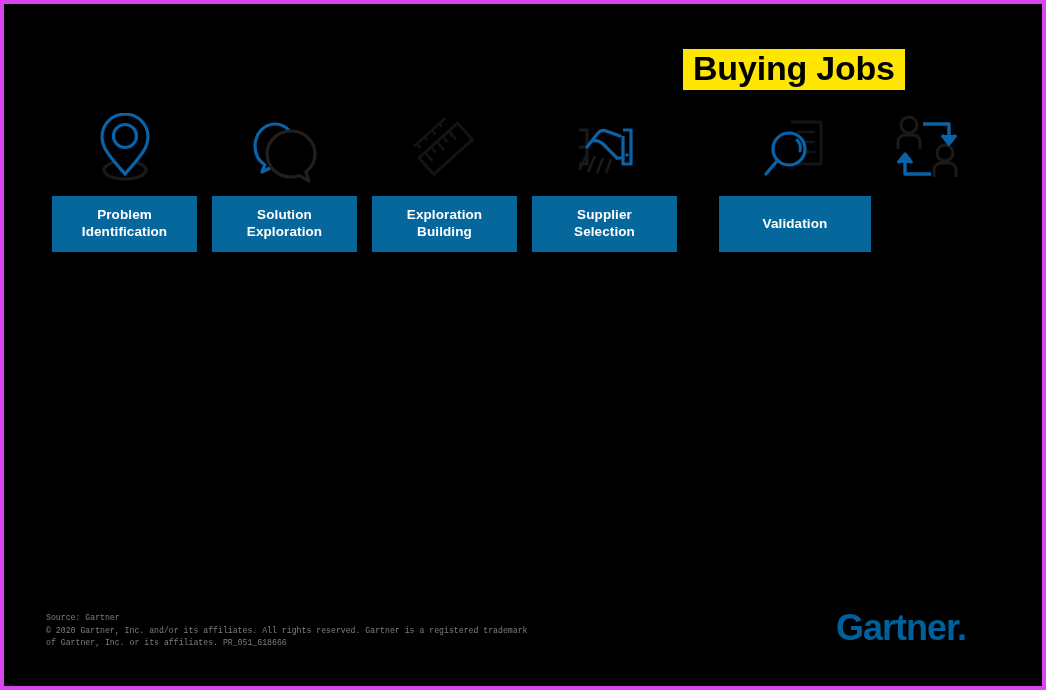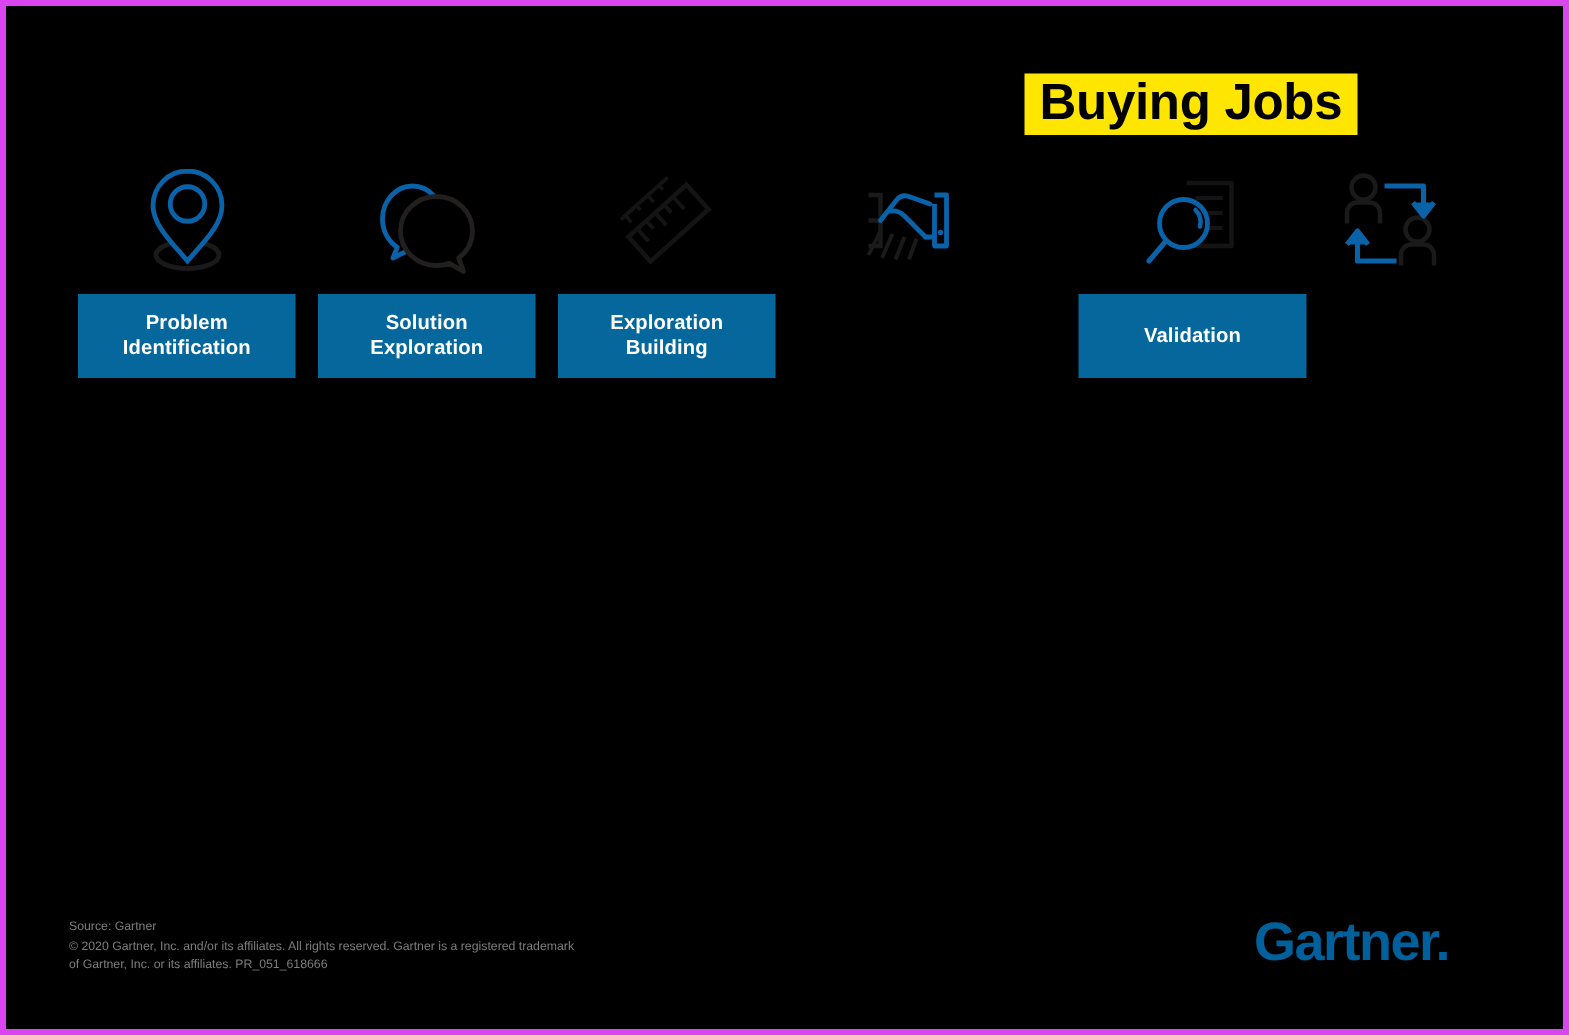--- a/index.html
+++ b/index.html
@@ -191,6 +191,10 @@
           <path d="M52 50 L58 50" stroke="#0a63a8" stroke-width="3.2" stroke-linecap="round"></path>
         </svg>
       </div>
+      <div class="stage-box">
+        <span class="stage-label">Supplier
+Selection</span>
+      </div>
     </div>
 
     <div class="stage" style="left:667px; width:152px;">

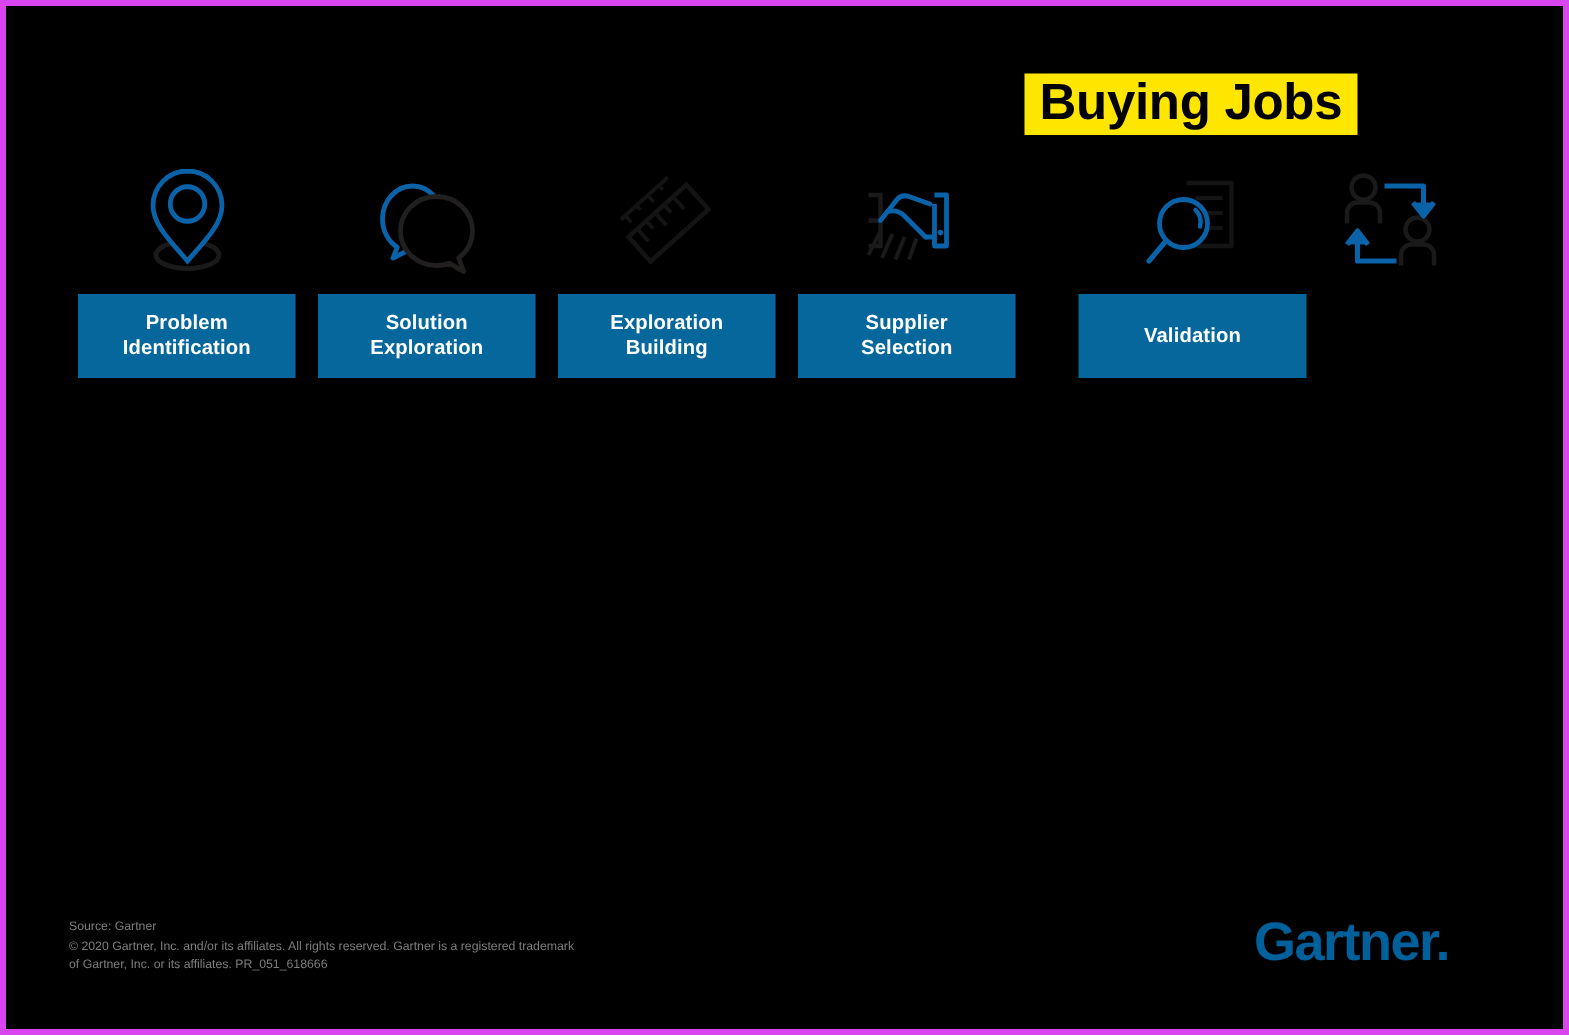--- a/index.html
+++ b/index.html
@@ -101,7 +101,7 @@
   }
   .footer-line {
     color: #7e7e7e;
-    font-family: Liberation Sans, sans-serif;
+    font-family: Liberation Mono, monospace;
     font-size: 8.2px;
     line-height: 1.45;
     white-space: pre-line;

